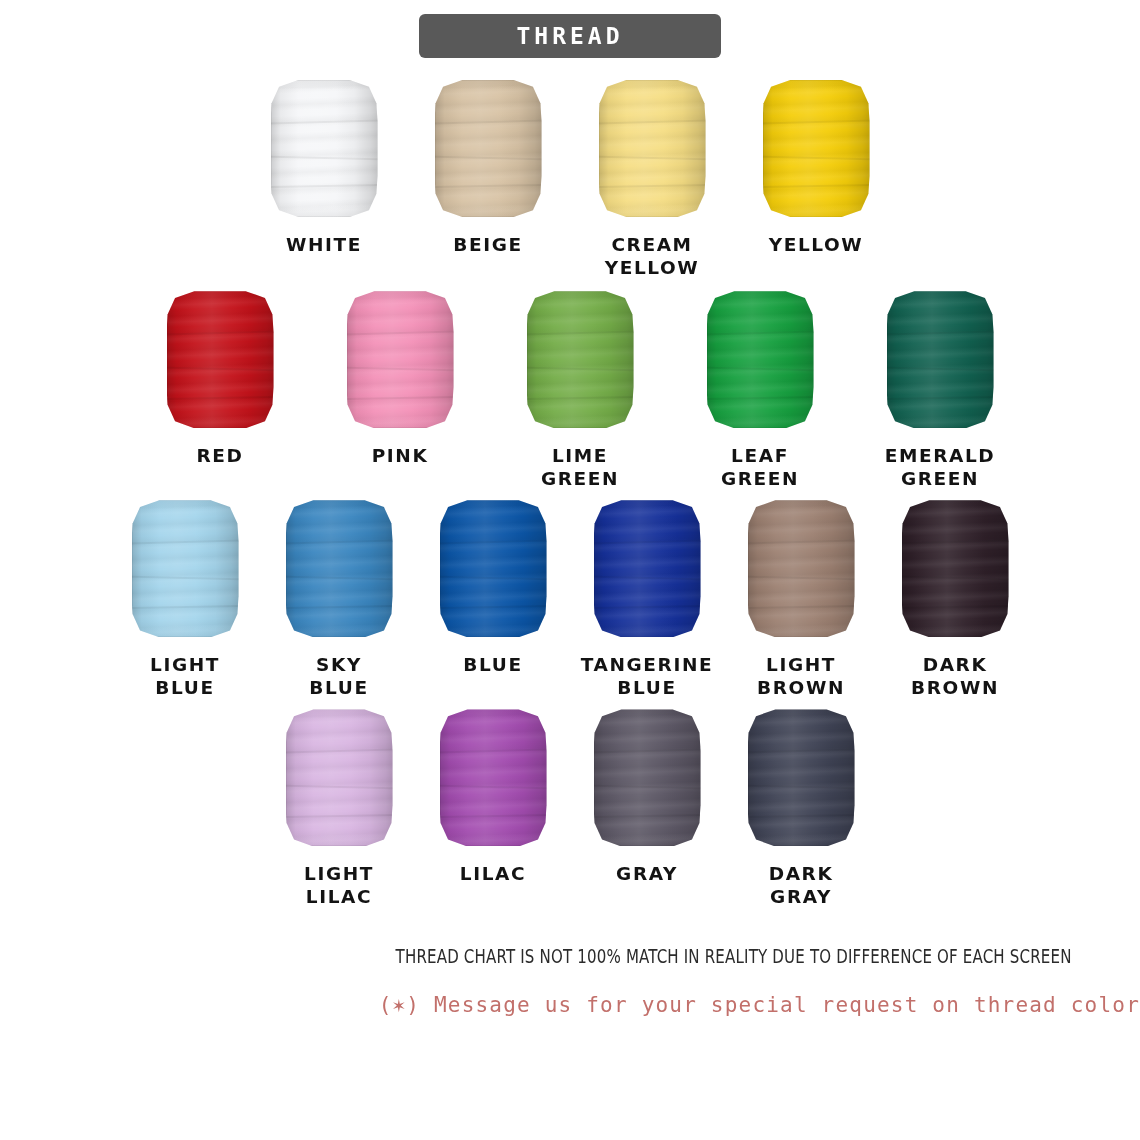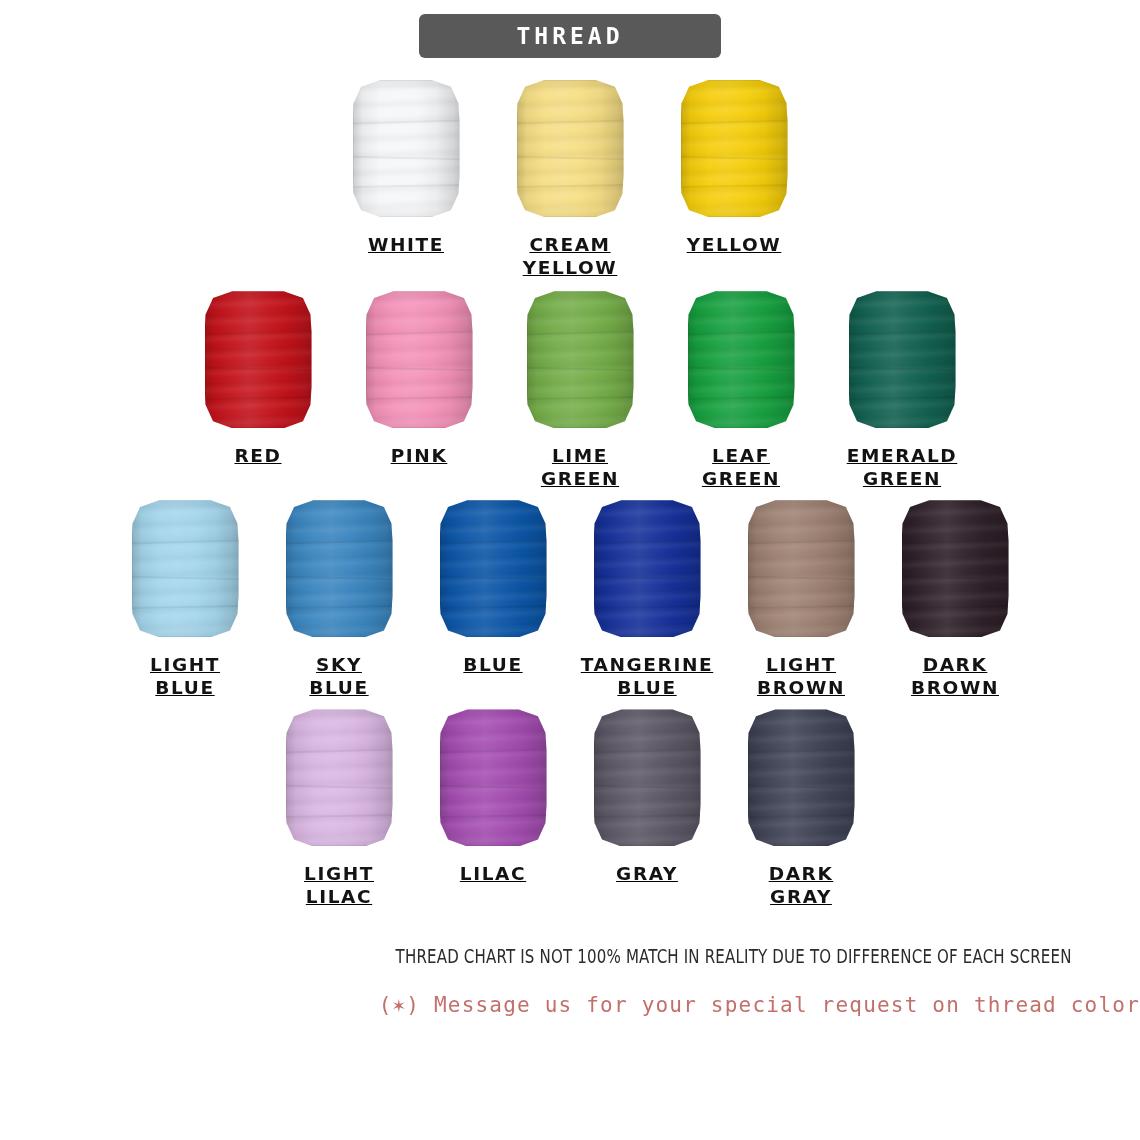--- a/index.html
+++ b/index.html
@@ -45,7 +45,6 @@
     width: 1140px;
     padding-top: 18px;
     box-sizing: border-box;
-    text-decoration: underline;
   }
   .row {
     display: flex;

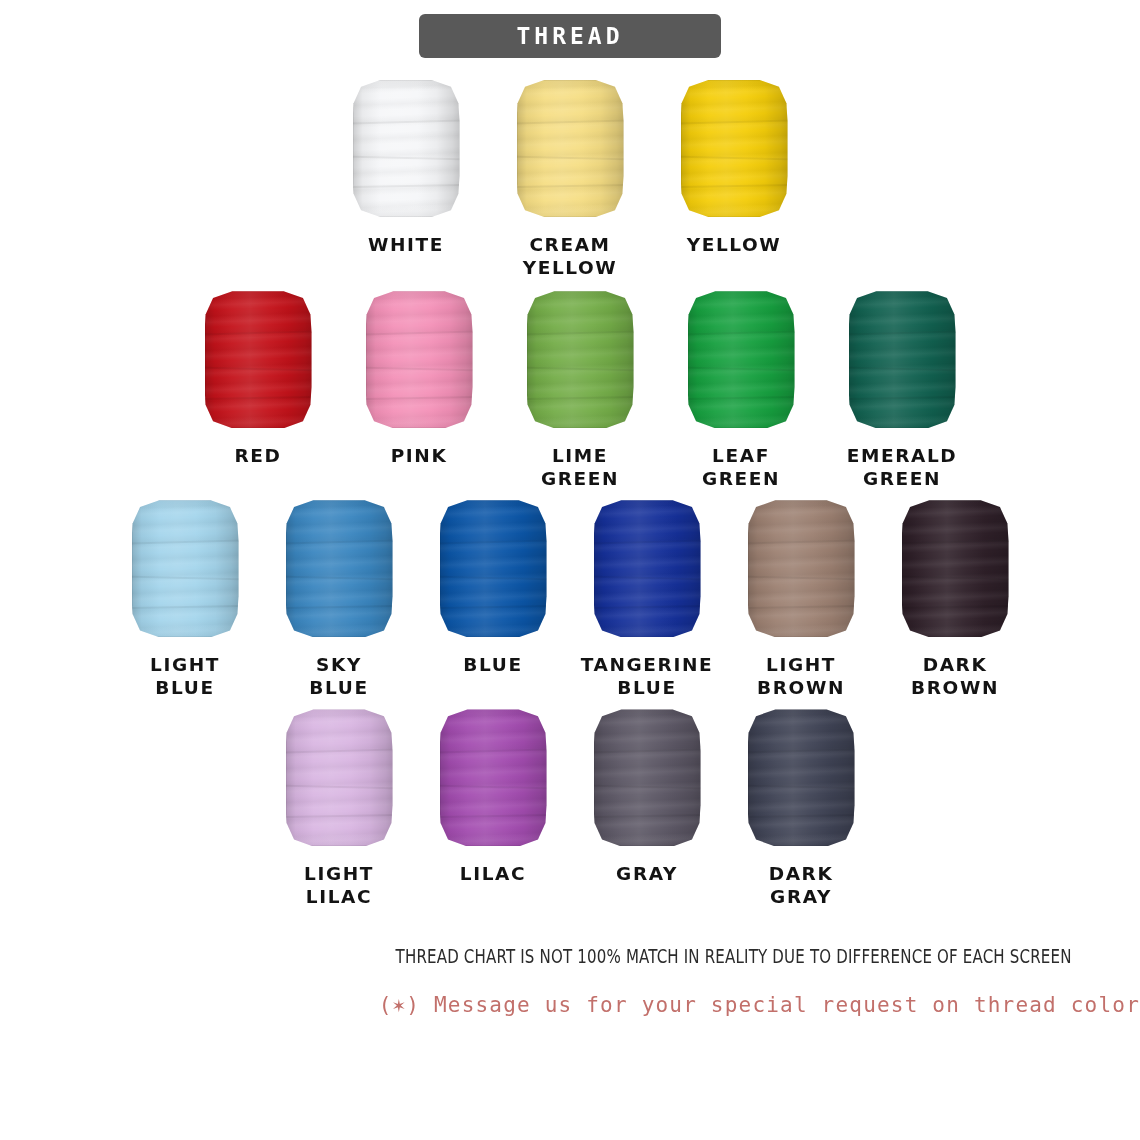--- a/index.html
+++ b/index.html
@@ -207,6 +207,19 @@
       </div>
       <div class="swatch">
         <div class="spool">
+          <div class="base" style="background: rgb(216, 195, 165);"></div>
+          <div class="bands"></div>
+          <div class="shade"></div>
+          <div class="caps"></div>
+          <div class="seam s1"></div>
+          <div class="seam s2"></div>
+          <div class="seam s3"></div>
+          <div class="outline"></div>
+        </div>
+        <div class="label">BEIGE</div>
+      </div>
+      <div class="swatch">
+        <div class="spool">
           <div class="base" style="background: rgb(246, 222, 132);"></div>
           <div class="bands"></div>
           <div class="shade"></div>

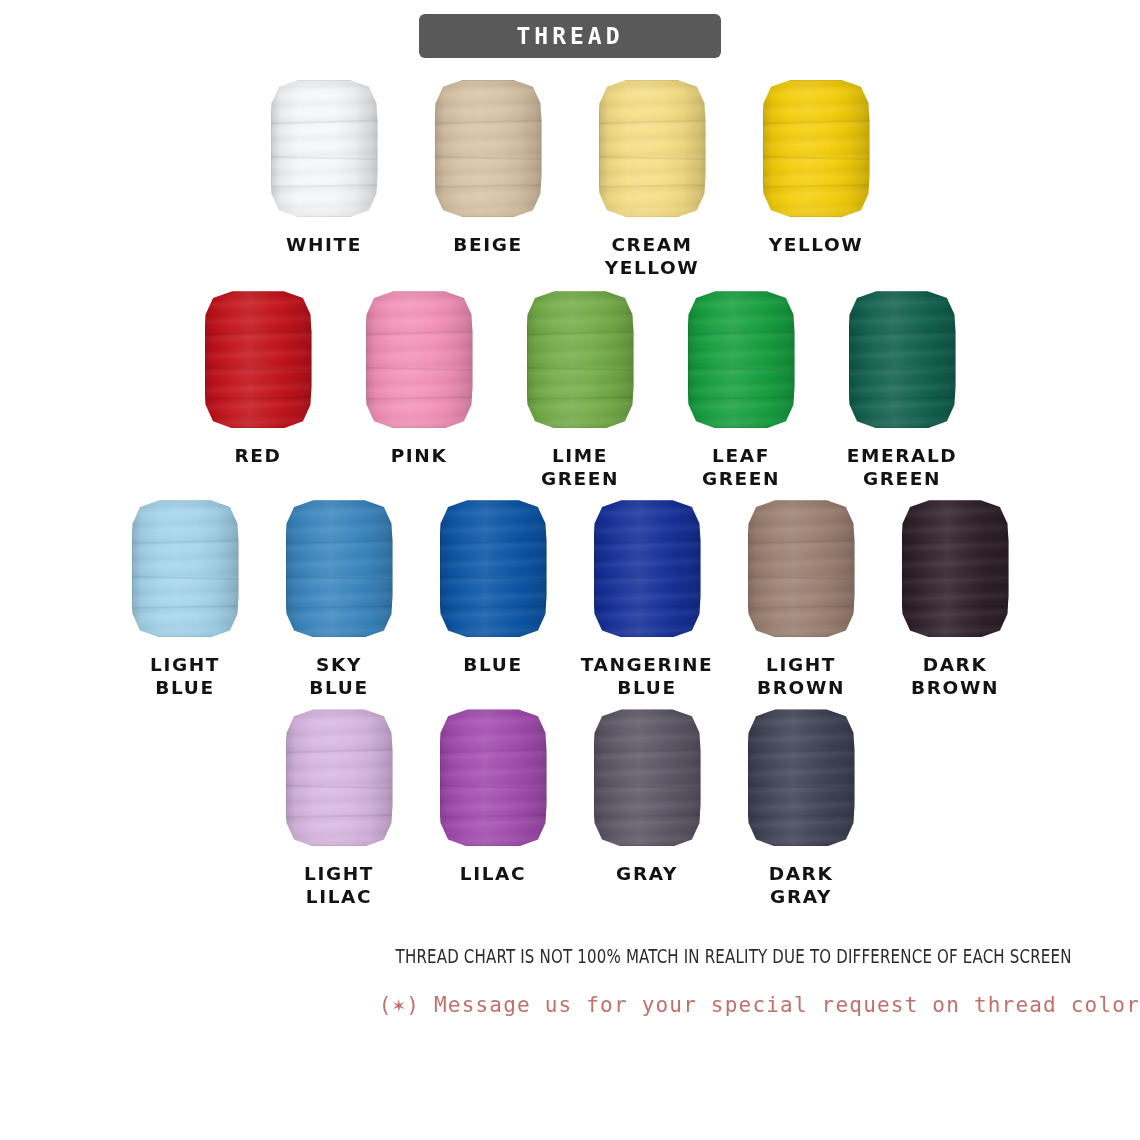--- a/index.html
+++ b/index.html
@@ -52,7 +52,7 @@
     align-items: flex-start;
   }
   .row-1 { gap: 57px; margin-top: 4px; }
-  .row-2 { gap: 54px; margin-top: 12px; margin-left: 20px; }
+  .row-2 { gap: 73px; margin-top: 12px; margin-left: 20px; }
   .row-3 { gap: 47px; margin-top: 10px; }
   .row-4 { gap: 47px; margin-top: 10px; }
 

